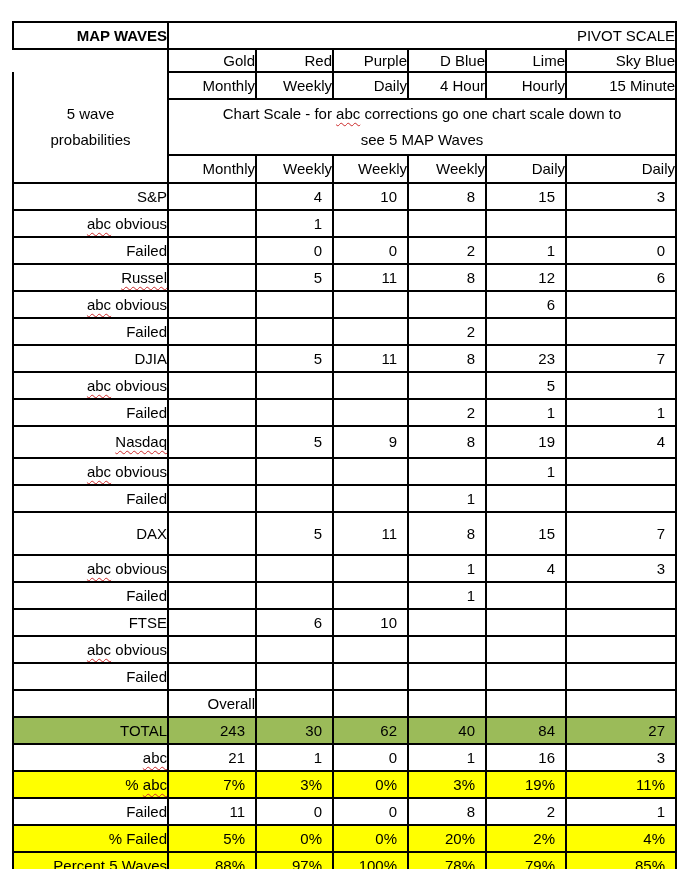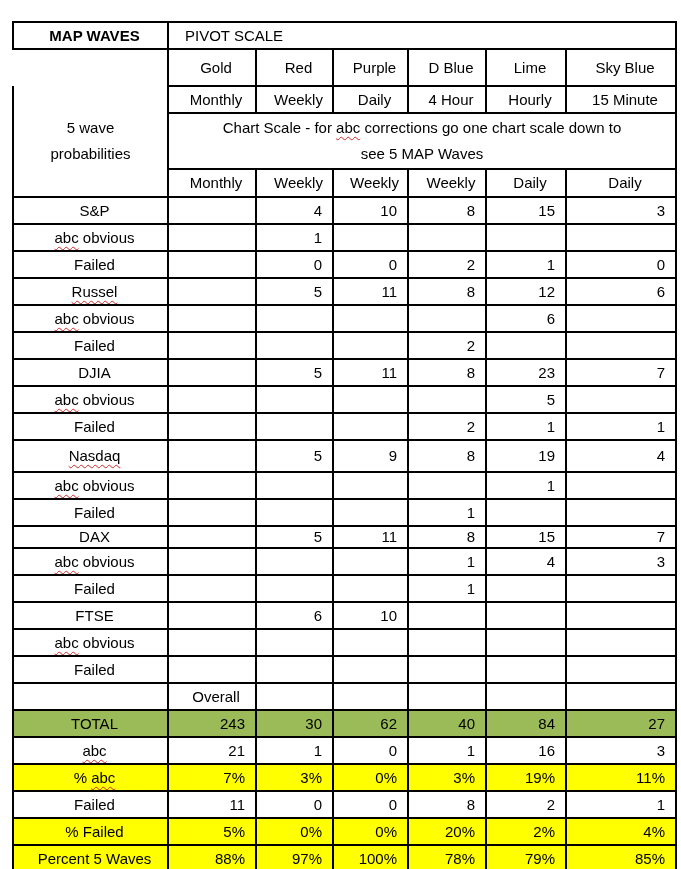--- a/index.html
+++ b/index.html
@@ -7,7 +7,7 @@
   .sheet{position:absolute;left:12px;top:21px;}
   table{border-collapse:collapse;table-layout:fixed;}
   td{border:2px solid #000;font-size:15px;line-height:18px;padding:0;overflow:hidden;white-space:nowrap;vertical-align:middle;background:#fff;}
-  td.lab{text-align:center;padding-left:8px;}
+  td.lab{text-align:right;padding-left:8px;}
   td.num{text-align:right;padding-right:10px;}
   td.ctr{text-align:left;padding-left:16px;}
   td.bold{font-weight:bold;}

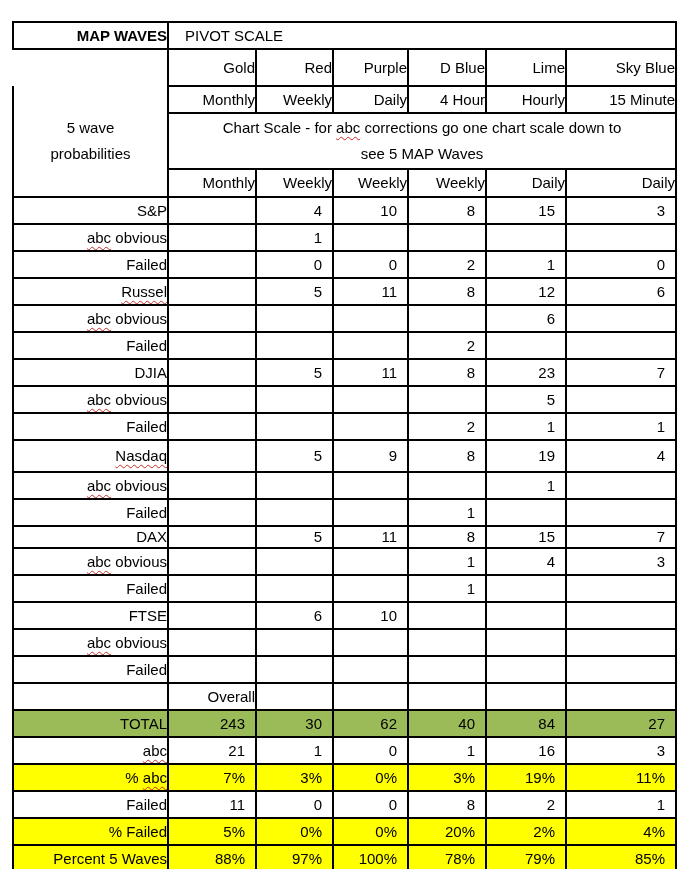--- a/index.html
+++ b/index.html
@@ -9,7 +9,7 @@
   td{border:2px solid #000;font-size:15px;line-height:18px;padding:0;overflow:hidden;white-space:nowrap;vertical-align:middle;background:#fff;}
   td.lab{text-align:right;padding-left:8px;}
   td.num{text-align:right;padding-right:10px;}
-  td.ctr{text-align:left;padding-left:16px;}
+  td.ctr{text-align:right;padding-left:16px;}
   td.bold{font-weight:bold;}
   td.no-left{border-left:2px solid #fff;border-left-color:transparent;border-left:none;}
   td.no-bottom{border-bottom:none;}

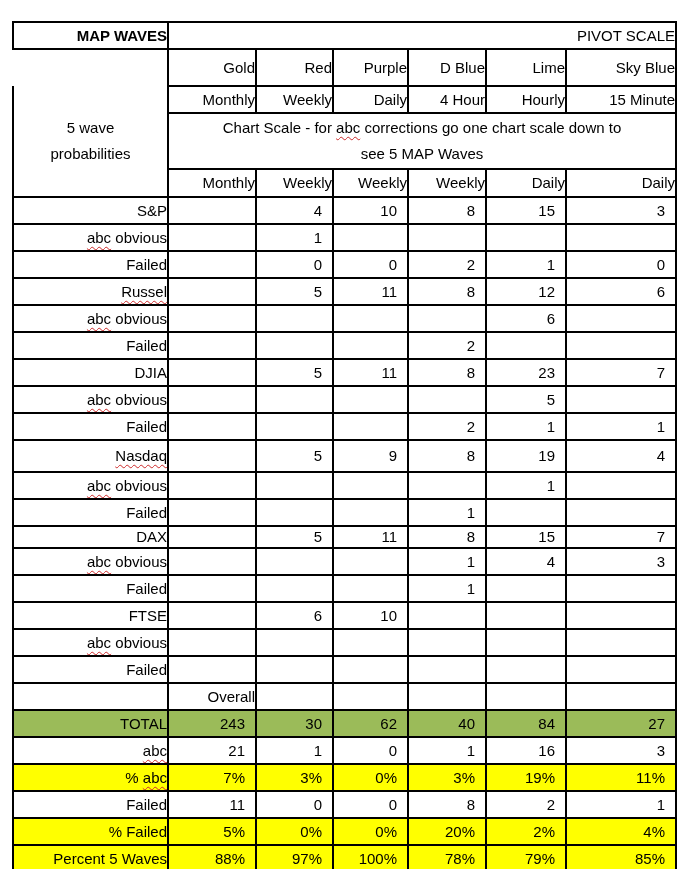--- a/index.html
+++ b/index.html
@@ -39,7 +39,7 @@
         <td class="lab bold">MAP WAVES</td>
         <td class="ctr" colspan="6">PIVOT SCALE</td>
       </tr>
-      <tr style="height:37px" id="r-colors">
+      <tr style="height:23px" id="r-colors">
         <td class="no-left no-bottom"></td>
       <td class="lab">Gold</td>
           <td class="lab">Red</td>

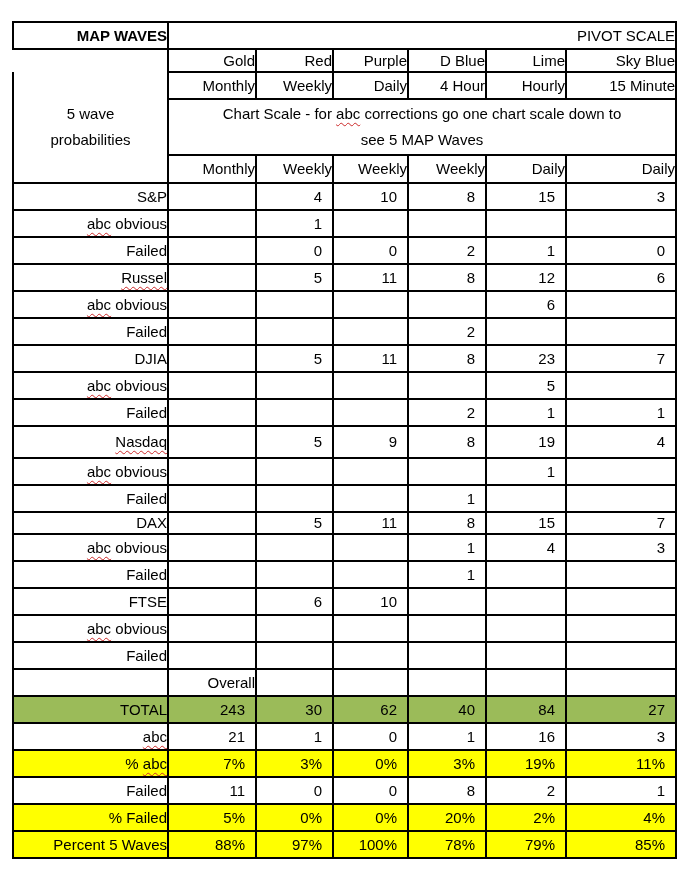--- a/index.html
+++ b/index.html
@@ -182,7 +182,7 @@
           <td class="num"></td>
           <td class="num"></td>
         </tr>
-        <tr style="height: 22px; border-radius: 10px;">
+        <tr style="height: 43px; border-radius: 10px;">
           <td class="lab"><span>DAX</span></td>
           <td class="num"></td>
           <td class="num">5</td>

